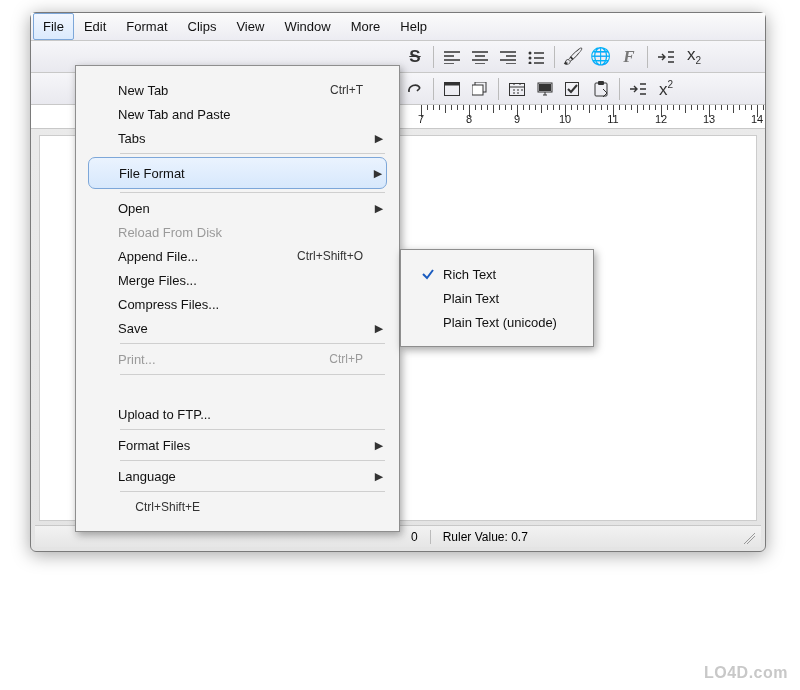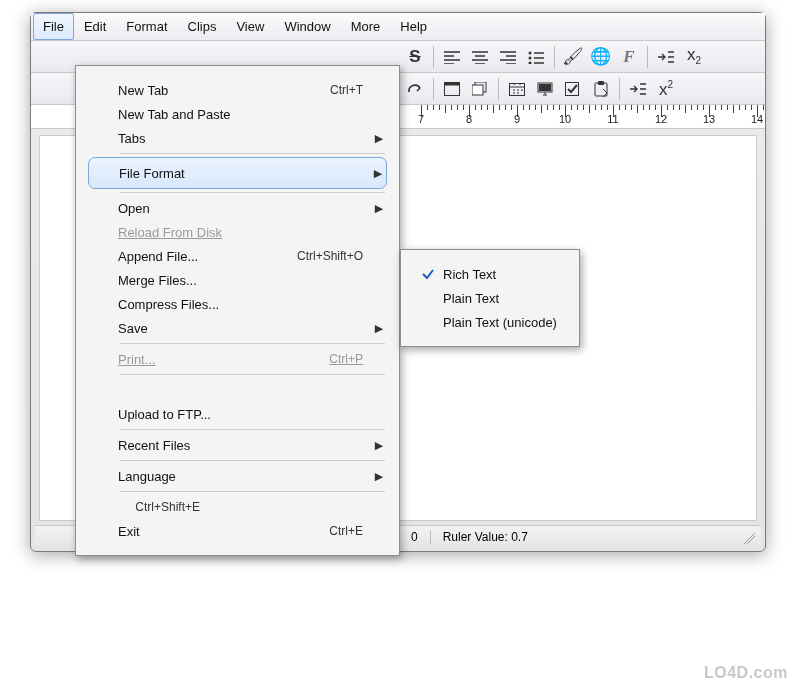--- a/index.html
+++ b/index.html
@@ -153,7 +153,7 @@
   .dd-label { flex:1; padding-right:10px; color:#111;}
   .dd-short { width:90px; text-align:right; color:#333; padding-right:8px; font-size:12px;}
   .dd-arrow { width:16px; text-align:center; color:#333; font-size:11px;}
-  .ddrow.disabled .dd-label, .ddrow.disabled .dd-short { color:#9a9a9a;text-decoration:underline;}
+  .ddrow.disabled .dd-label, .ddrow.disabled .dd-short { color:#9a9a9a;}
   .ddrow.highlight {
     background:linear-gradient(#eaf3fe,#d7e8fc);
     border:1px solid #7da7d9;

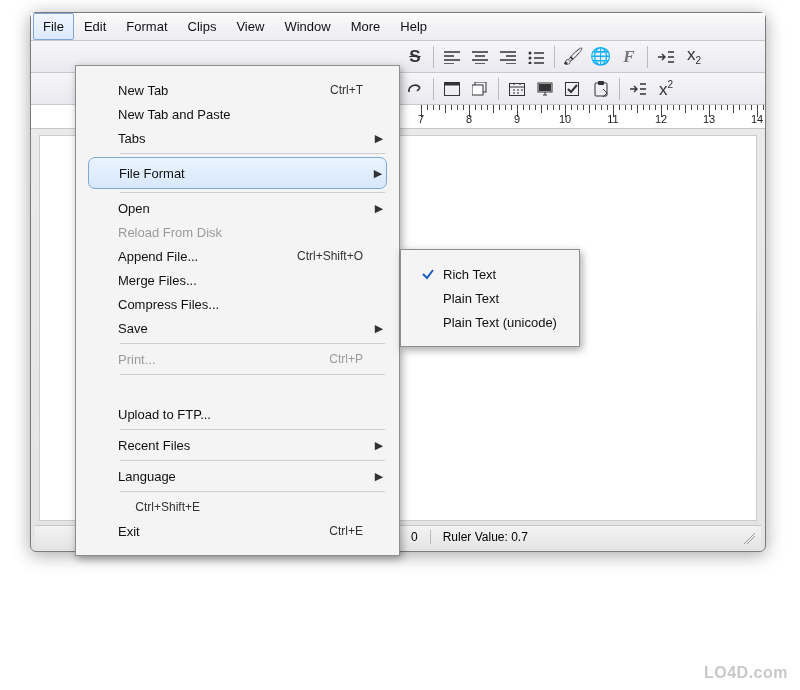--- a/index.html
+++ b/index.html
@@ -166,7 +166,7 @@
     margin:3px 2px 3px 32px;
   }
   .file-menu { left:37px; top:65px; width:325px;}
-  .sub-menu { left:362px; top:249px; width:180px;}
+  .sub-menu { left:362px; top:249px; width:194px;}
   
   .watermark {
     position:absolute;

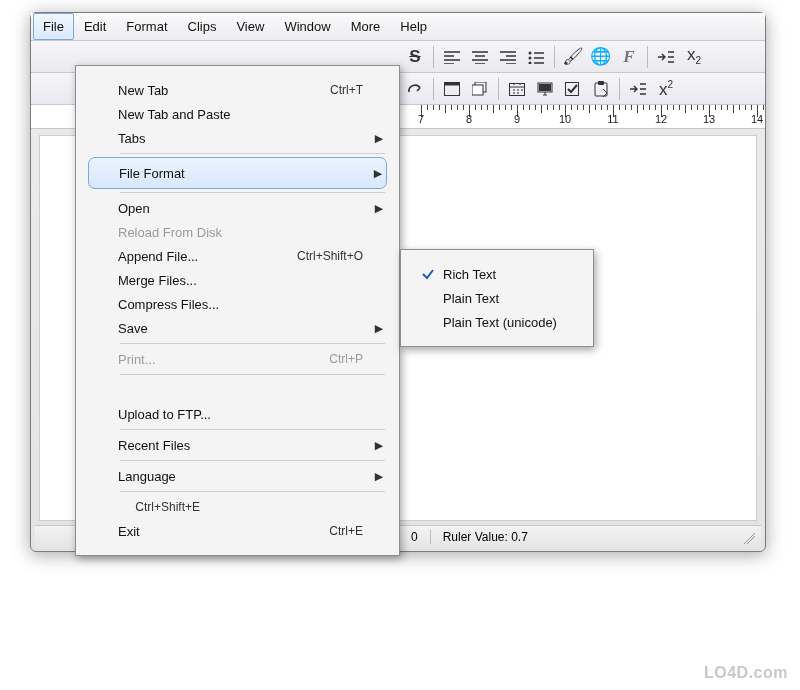--- a/index.html
+++ b/index.html
@@ -469,7 +469,7 @@
     <div class="ddsep"></div>
     <div class="ddrow">
       <div class="dd-gutter"></div>
-      <div class="dd-label">Recent Files</div>
+      <div class="dd-label">Format Files</div>
       <div class="dd-short"></div>
       <div class="dd-arrow">▶</div>
     </div>

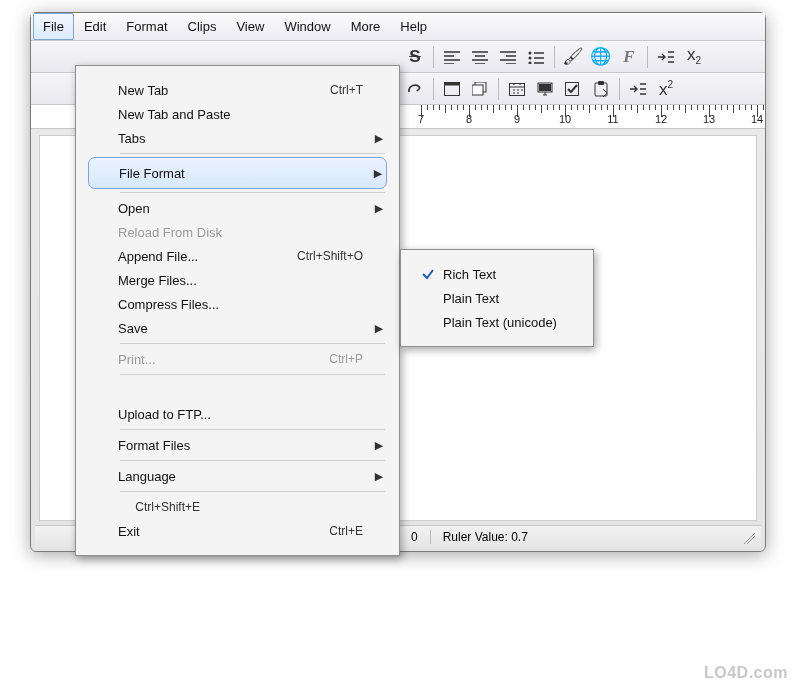--- a/index.html
+++ b/index.html
@@ -486,12 +486,6 @@
       <div class="dd-short">Ctrl+Shift+E</div>
       <div class="dd-arrow"></div>
     </div>
-    <div class="ddrow">
-      <div class="dd-gutter"></div>
-      <div class="dd-label">Exit</div>
-      <div class="dd-short">Ctrl+E</div>
-      <div class="dd-arrow"></div>
-    </div>
   </div>
 
 <div class="dropdown sub-menu" id="sub-menu">

